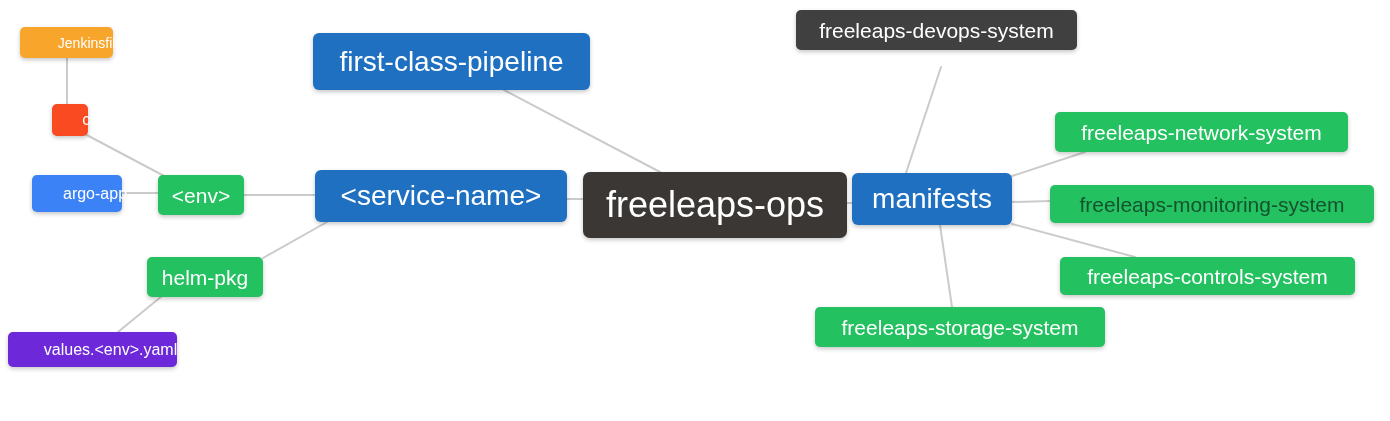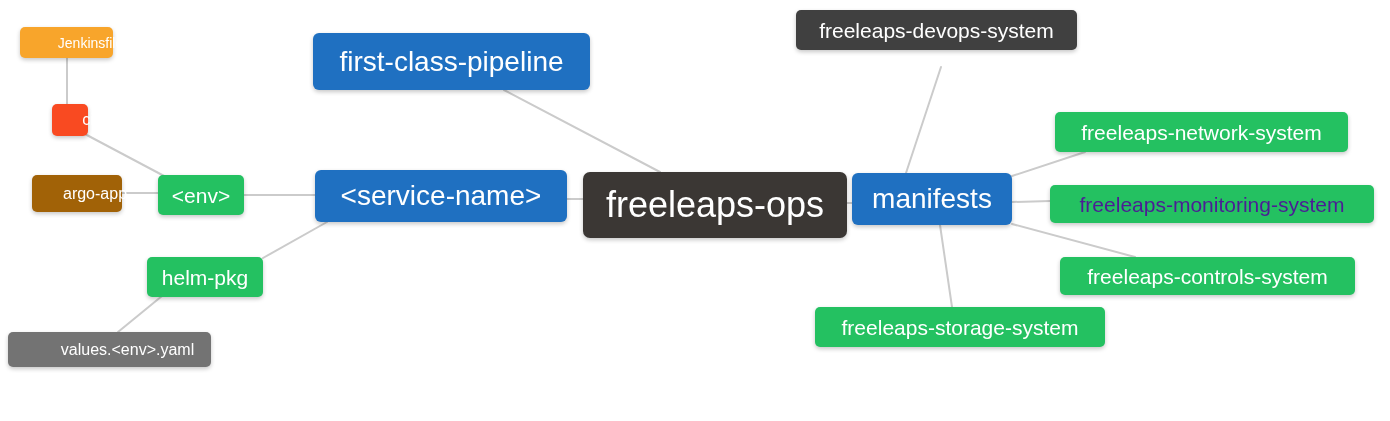--- a/index.html
+++ b/index.html
@@ -70,7 +70,7 @@
     <div class="node lvl2" style="left: 158px; top: 175px; width: 86px; height: 40px; background: rgb(36, 193, 97); color: rgb(255, 255, 255);">&lt;env&gt;</div>
     <div class="node lvl2" style="left: 147px; top: 257px; width: 116px; height: 40px; background: rgb(36, 193, 97); color: rgb(255, 255, 255);">helm-pkg</div>
     <div class="node lvl3" style="left: 52px; top: 104px; width: 32px; height: 32px; background: rgb(249, 74, 33); color: rgb(255, 255, 255);">ci</div>
-    <div class="node lvl3" style="left: 32px; top: 175px; width: 90px; height: 37px; background: #a16207; color: rgb(255, 255, 255);">argo-app</div>
+    <div class="node lvl3" style="left: 32px; top: 175px; width: 90px; height: 37px; background: #3b82f6; color: rgb(255, 255, 255);">argo-app</div>
     <div class="node lvl4" style="left: 20px; top: 27px; width: 93px; height: 31px; background: rgb(248, 165, 43); color: rgb(255, 255, 255); padding-left: 48px;">Jenkinsfile</div>
     <div class="node lvl3" style="left: 8px; top: 332px; width: 203px; height: 35px; background: #737373; color: rgb(255, 255, 255);">values.&lt;env&gt;.yaml</div>
     <div class="node lvl2" style="left: 796px; top: 10px; width: 281px; height: 40px; background: #404040; color: rgb(255, 255, 255);">freeleaps-devops-system</div>

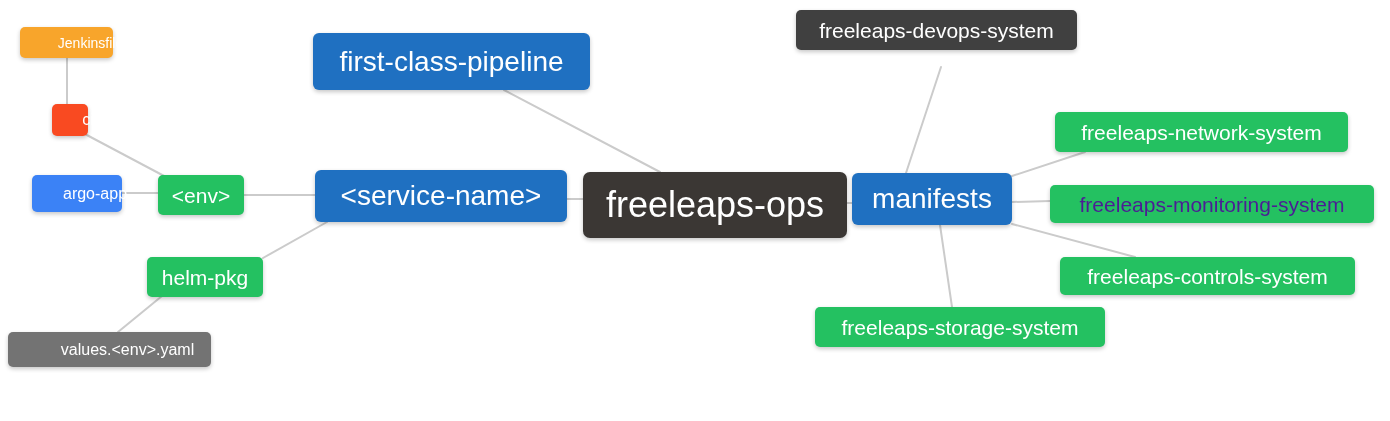--- a/index.html
+++ b/index.html
@@ -75,7 +75,7 @@
     <div class="node lvl3" style="left: 8px; top: 332px; width: 203px; height: 35px; background: #737373; color: rgb(255, 255, 255);">values.&lt;env&gt;.yaml</div>
     <div class="node lvl2" style="left: 796px; top: 10px; width: 281px; height: 40px; background: #404040; color: rgb(255, 255, 255);">freeleaps-devops-system</div>
     <div class="node lvl2" style="left: 1055px; top: 112px; width: 293px; height: 40px; background: rgb(36, 193, 97); color: rgb(255, 255, 255);">freeleaps-network-system</div>
-    <div class="node lvl2" style="left: 1050px; top: 185px; width: 324px; height: 38px; background: rgb(36, 193, 97); color: #4c1d95;">freeleaps-monitoring-system</div>
+    <div class="node lvl2" style="left: 1050px; top: 185px; width: 324px; height: 38px; background: rgb(36, 193, 97); color: #14532d;">freeleaps-monitoring-system</div>
     <div class="node lvl2" style="left: 1060px; top: 257px; width: 295px; height: 38px; background: rgb(36, 193, 97); color: rgb(255, 255, 255);">freeleaps-controls-system</div>
     <div class="node lvl2" style="left: 815px; top: 307px; width: 290px; height: 40px; background: rgb(36, 193, 97); color: rgb(255, 255, 255);">freeleaps-storage-system</div>
   </div>

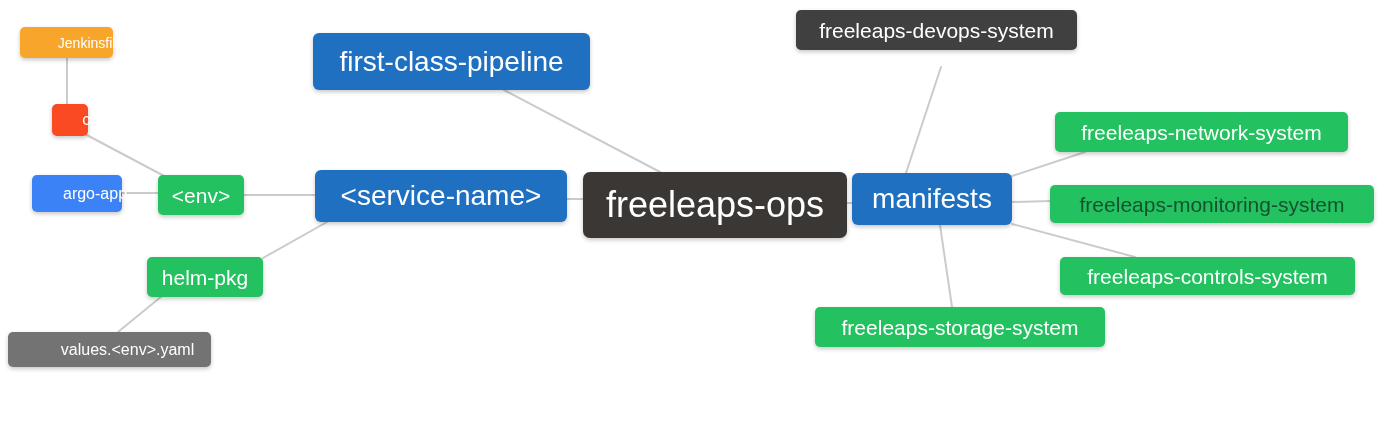--- a/index.html
+++ b/index.html
@@ -72,7 +72,7 @@
     <div class="node lvl3" style="left: 52px; top: 104px; width: 32px; height: 32px; background: rgb(249, 74, 33); color: rgb(255, 255, 255);">ci</div>
     <div class="node lvl3" style="left: 32px; top: 175px; width: 90px; height: 37px; background: #3b82f6; color: rgb(255, 255, 255);">argo-app</div>
     <div class="node lvl4" style="left: 20px; top: 27px; width: 93px; height: 31px; background: rgb(248, 165, 43); color: rgb(255, 255, 255); padding-left: 48px;">Jenkinsfile</div>
-    <div class="node lvl3" style="left: 8px; top: 332px; width: 203px; height: 35px; background: #737373; color: rgb(255, 255, 255);">values.&lt;env&gt;.yaml</div>
+    <div class="node lvl3" style="left: 8px; top: 332px; width: 169px; height: 35px; background: #6d28d9; color: rgb(255, 255, 255);">values.&lt;env&gt;.yaml</div>
     <div class="node lvl2" style="left: 796px; top: 10px; width: 281px; height: 40px; background: #404040; color: rgb(255, 255, 255);">freeleaps-devops-system</div>
     <div class="node lvl2" style="left: 1055px; top: 112px; width: 293px; height: 40px; background: rgb(36, 193, 97); color: rgb(255, 255, 255);">freeleaps-network-system</div>
     <div class="node lvl2" style="left: 1050px; top: 185px; width: 324px; height: 38px; background: rgb(36, 193, 97); color: #14532d;">freeleaps-monitoring-system</div>

